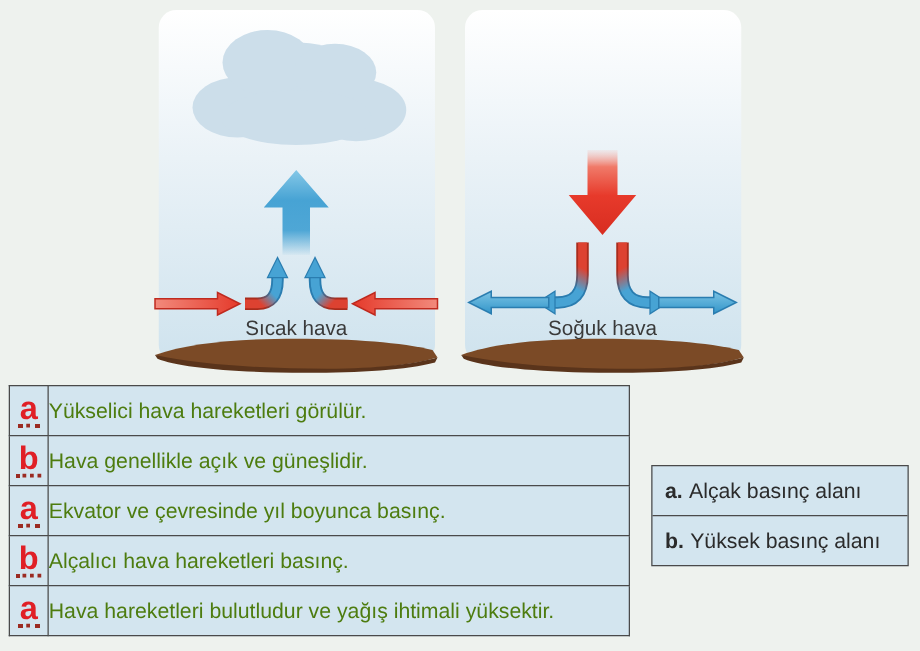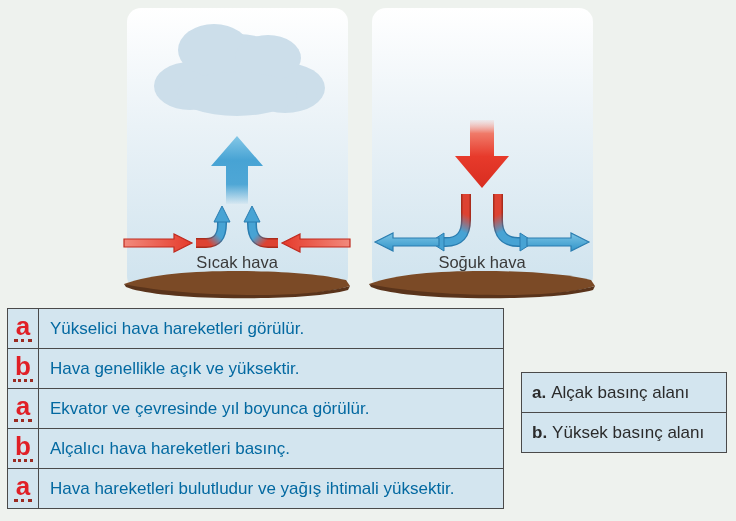--- a/index.html
+++ b/index.html
@@ -38,8 +38,8 @@
   }
   td.text-cell{
     font-size:17px;
-    color:#0369a1;
-    padding-left:11px;
+    color:#4d7c0f;
+    padding-left:0;
     vertical-align:middle;
     margin-top:32px;
   }

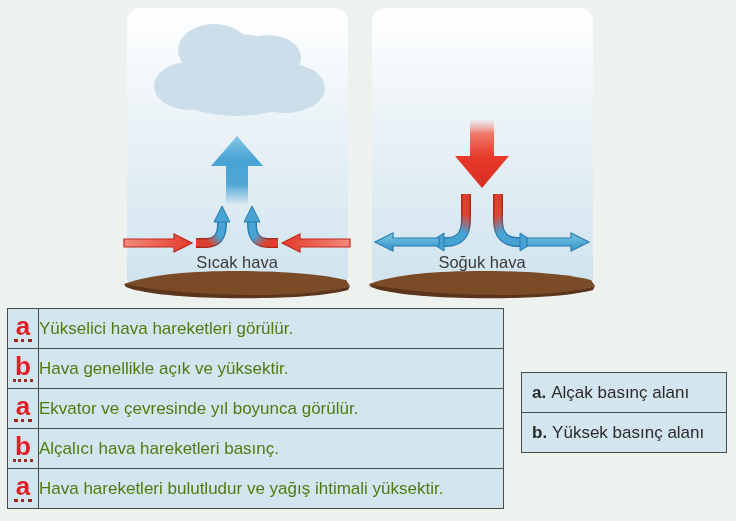--- a/index.html
+++ b/index.html
@@ -239,7 +239,7 @@
         <td class="ans-cell">
           <span class="answer">b</span>
         </td>
-        <td class="text-cell">Hava genellikle açık ve yüksektir.</td>
+        <td class="text-cell">Hava genellikle açık ve güneşlidir.</td>
       </tr>
       <tr>
         <td class="ans-cell">

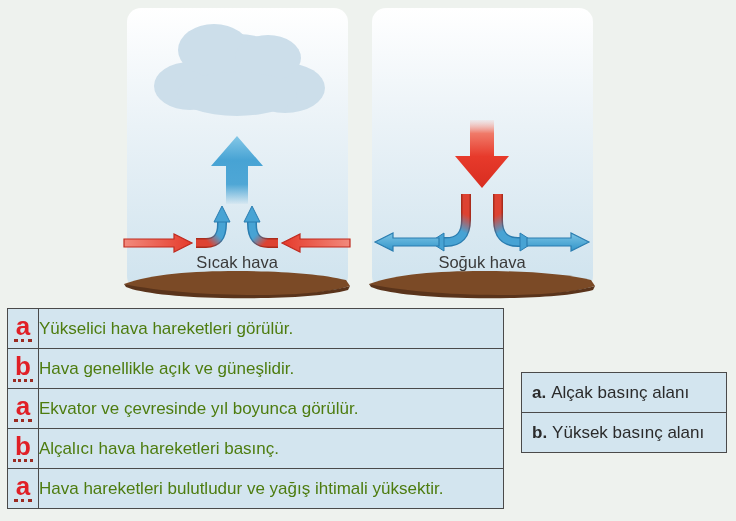--- a/index.html
+++ b/index.html
@@ -245,7 +245,7 @@
         <td class="ans-cell">
           <span class="answer">a</span>
         </td>
-        <td class="text-cell">Ekvator ve çevresinde yıl boyunca görülür.</td>
+        <td class="text-cell">Ekvator ve çevresinde yıl boyunca basınç.</td>
       </tr>
       <tr>
         <td class="ans-cell">

